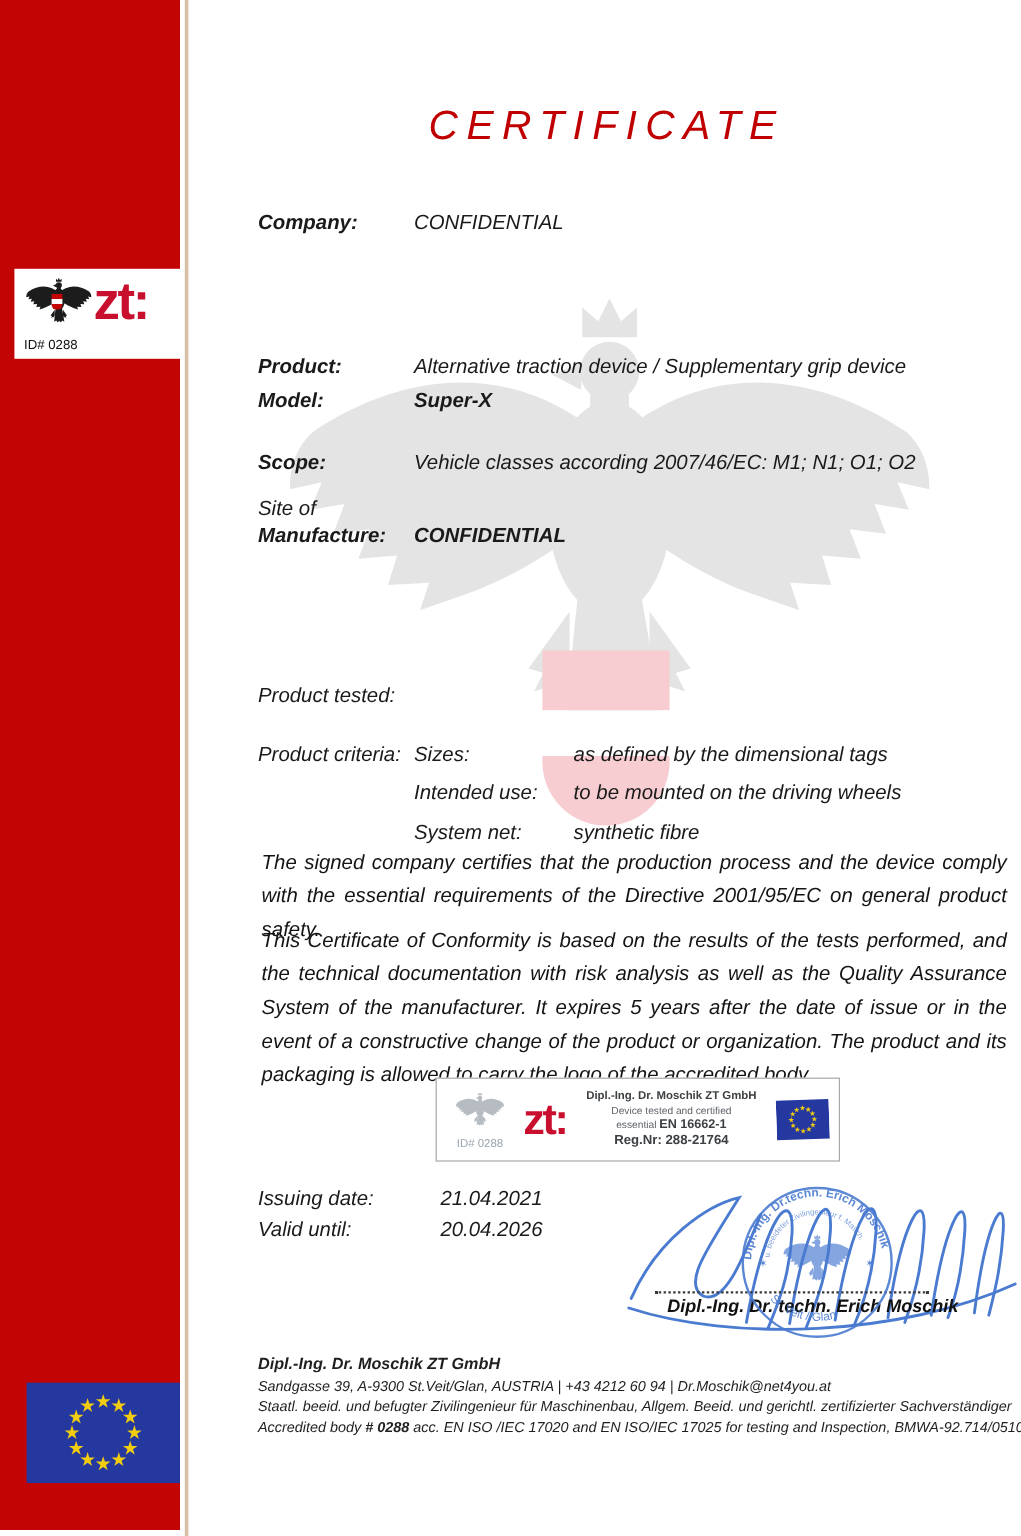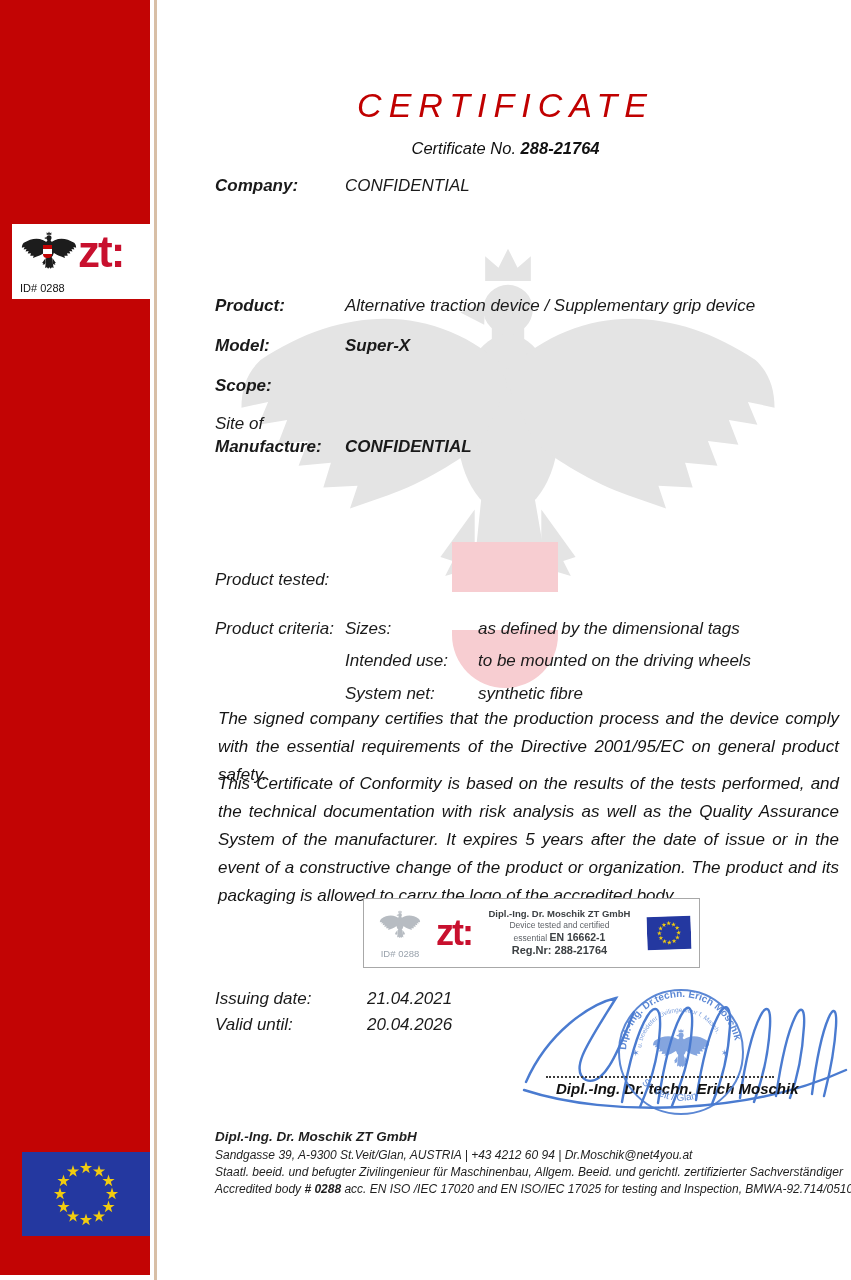--- a/index.html
+++ b/index.html
@@ -141,10 +141,6 @@
   </div>
 
   <div class="title">CERTIFICATE</div>
-  <div class="certno">
-    <span>Certificate No.</span>
-    <b>288-21764</b>
-  </div>
 
   <div class="lbl bold t-company">Company:</div>
   <div class="val t-company">CONFIDENTIAL</div>

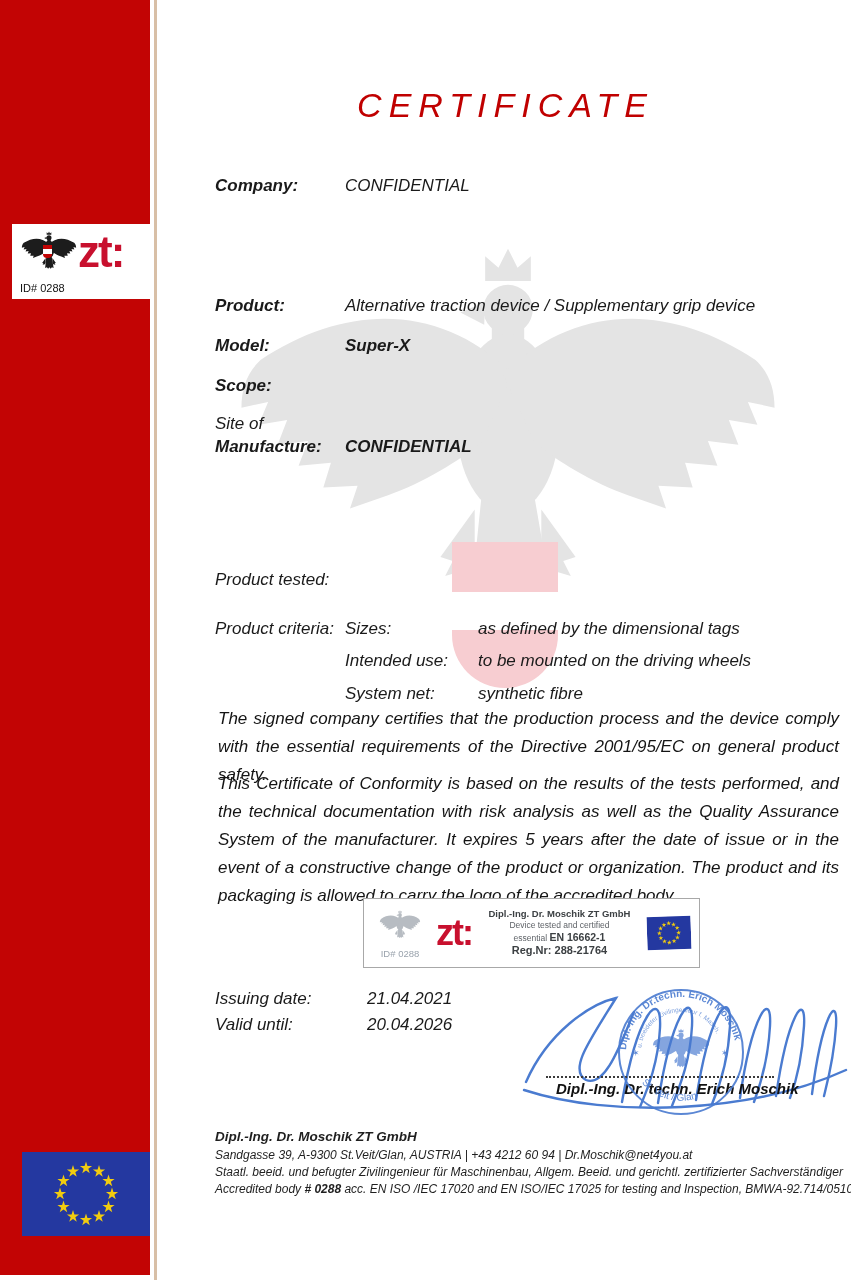--- a/index.html
+++ b/index.html
@@ -43,7 +43,7 @@
   .bold{font-weight:bold;}
   .t-company{top:176px;}
   .t-product{top:296px;}
-  .t-model{top:336px;}
+  .t-model{top:324px;}
   .t-scope{top:376px;}
   .t-site1{top:414px;}
   .t-site2{top:437px;font-weight:bold;}

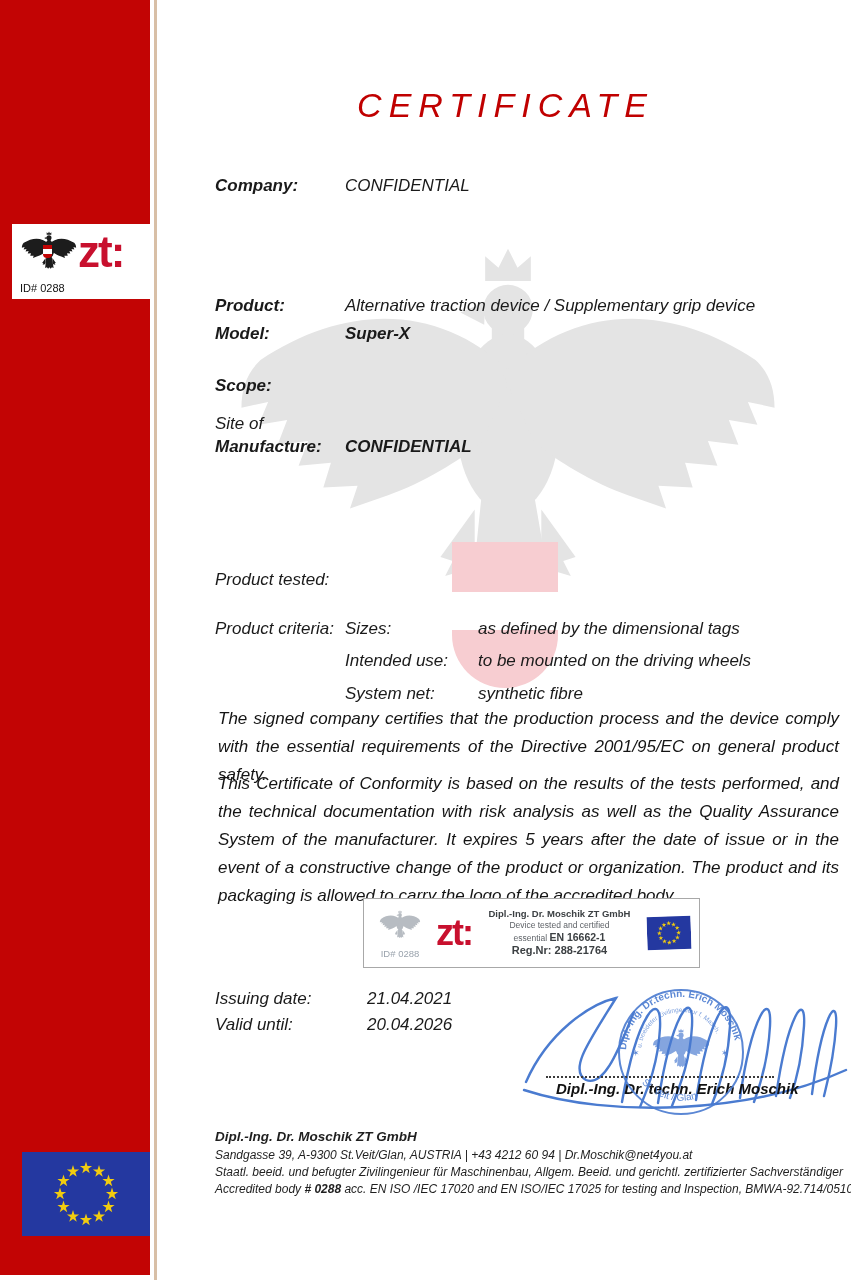--- a/index.html
+++ b/index.html
@@ -152,6 +152,7 @@
   <div class="val bold t-model">Super-X</div>
 
   <div class="lbl bold t-scope">Scope:</div>
+  <div class="val t-scope">Vehicle classes according 2007/46/EC: M1; N1; O1; O2</div>
 
   <div class="lbl t-site1">Site of</div>
   <div class="lbl t-site2">Manufacture:</div>

